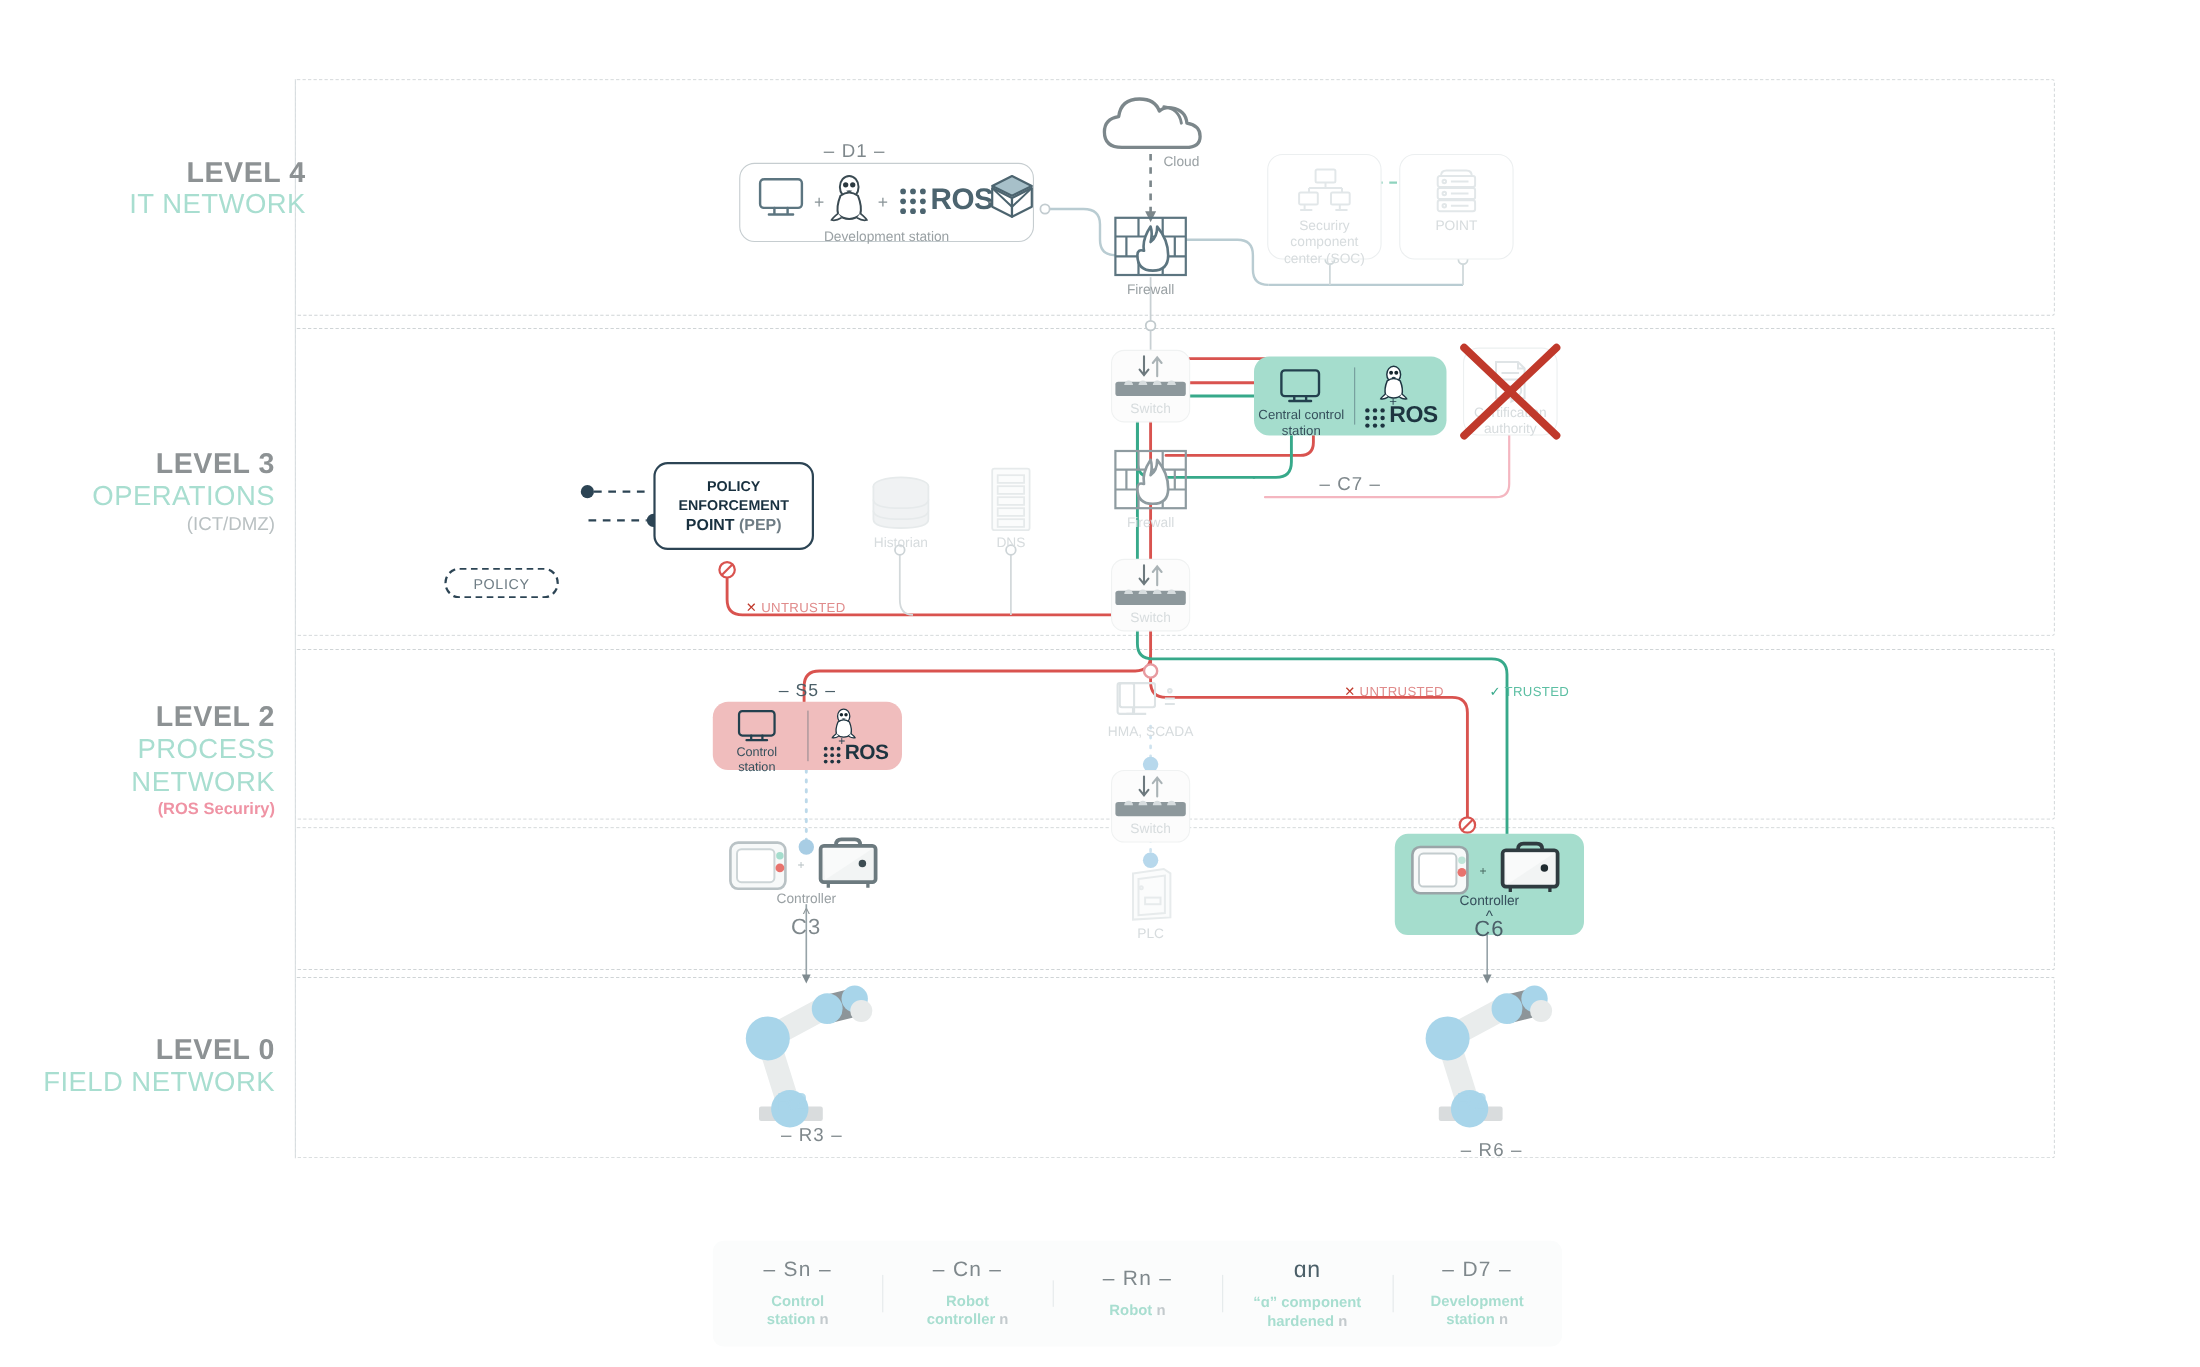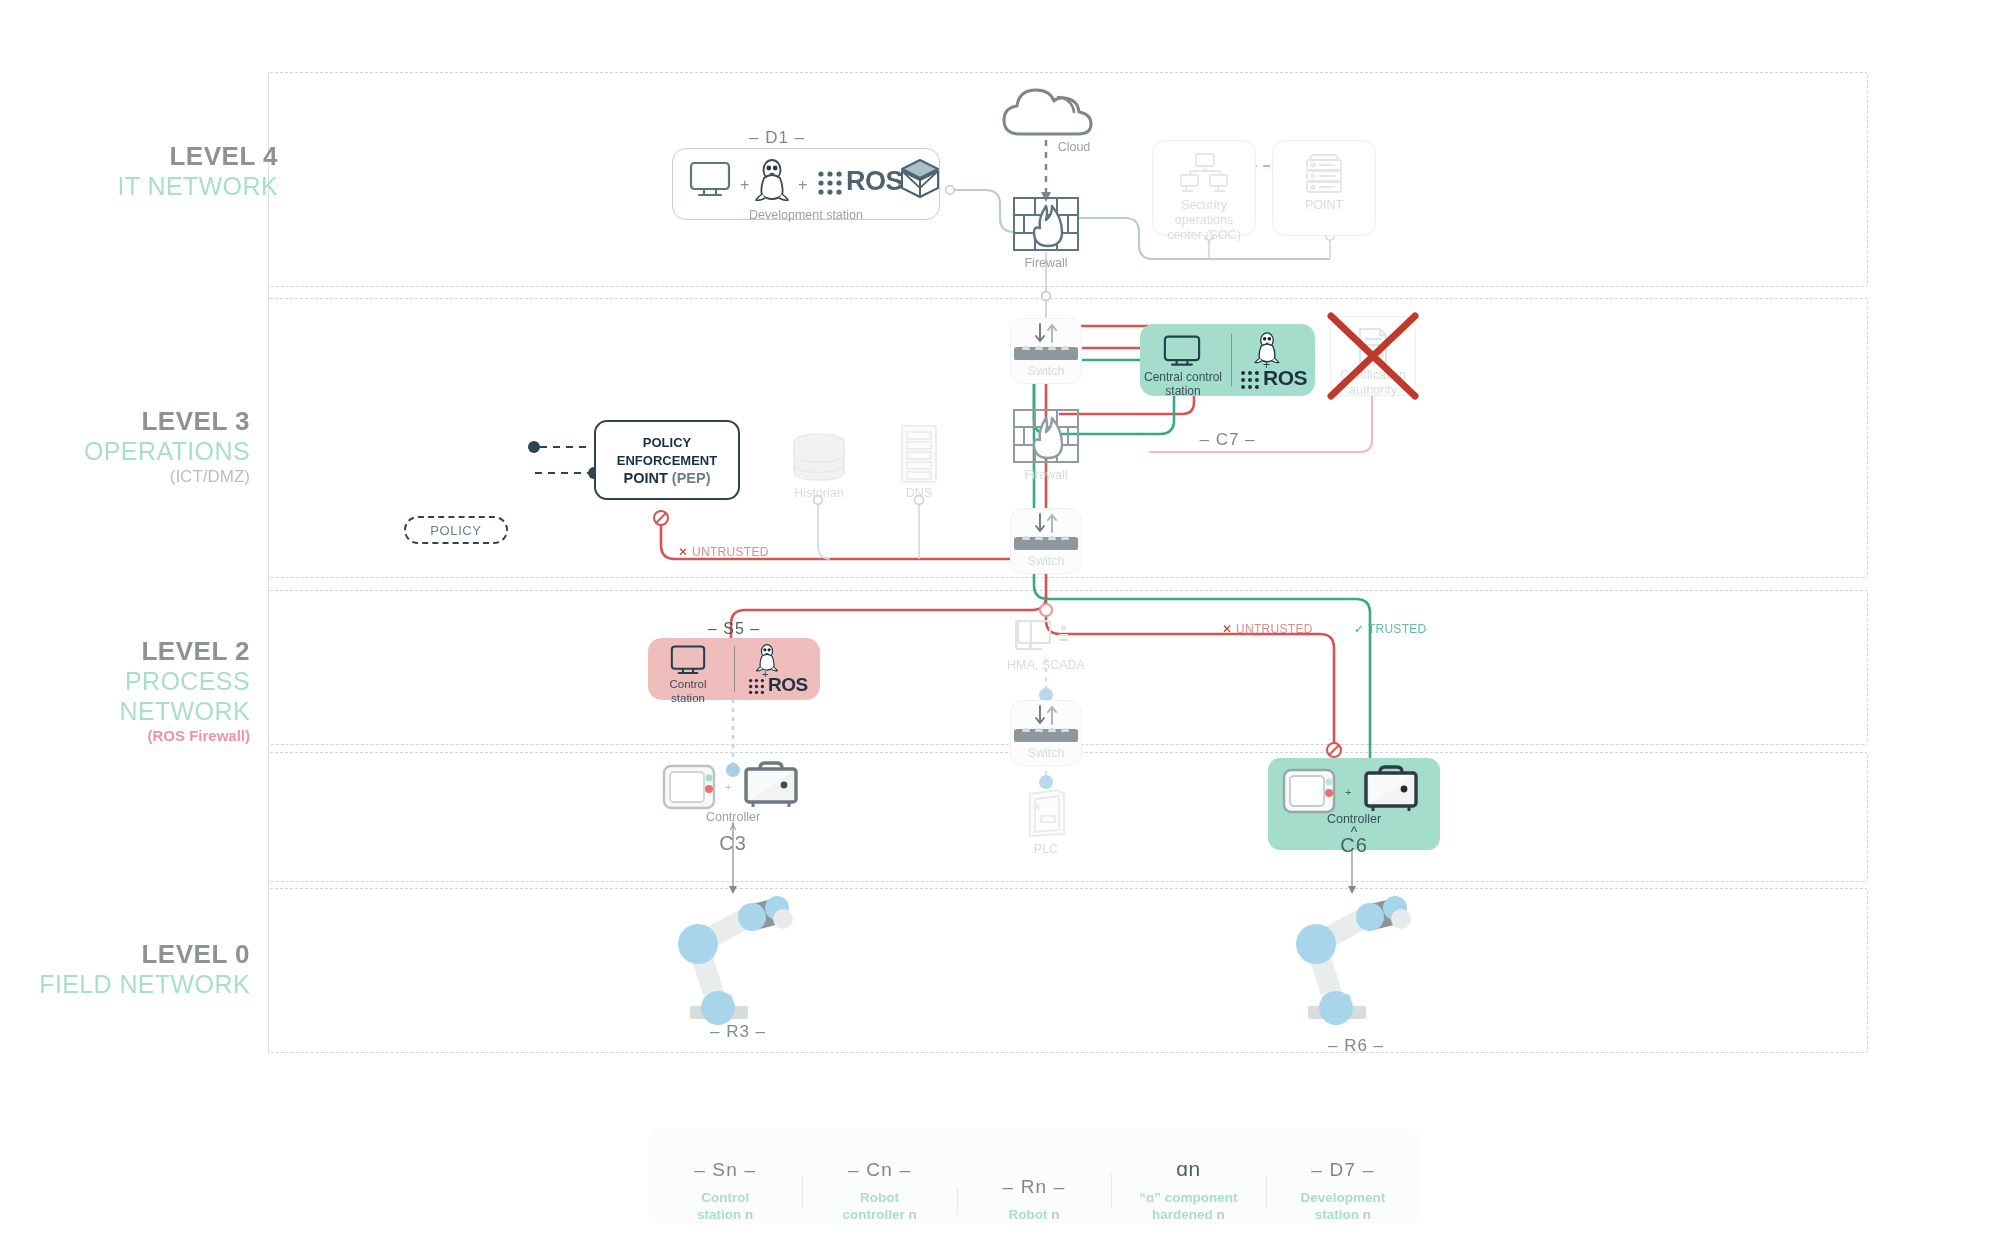--- a/index.html
+++ b/index.html
@@ -262,7 +262,7 @@
       <path d="M8,34 L8,38 M4,39 L15,39 M40,34 L40,38 M36,39 L47,39"></path>
     </g>
   </svg>
-  <div class="cap dim" style="left:1152px;top:198px;width:104px;white-space:pre-line;">Securiry operations
+  <div class="cap dim" style="left:1152px;top:198px;width:104px;white-space:pre-line;">Securiry component
 center (SOC)</div>
 
   <div class="nodebox nb-ghost" style="left:1272px;top:140px;width:104px;height:96px;"></div>

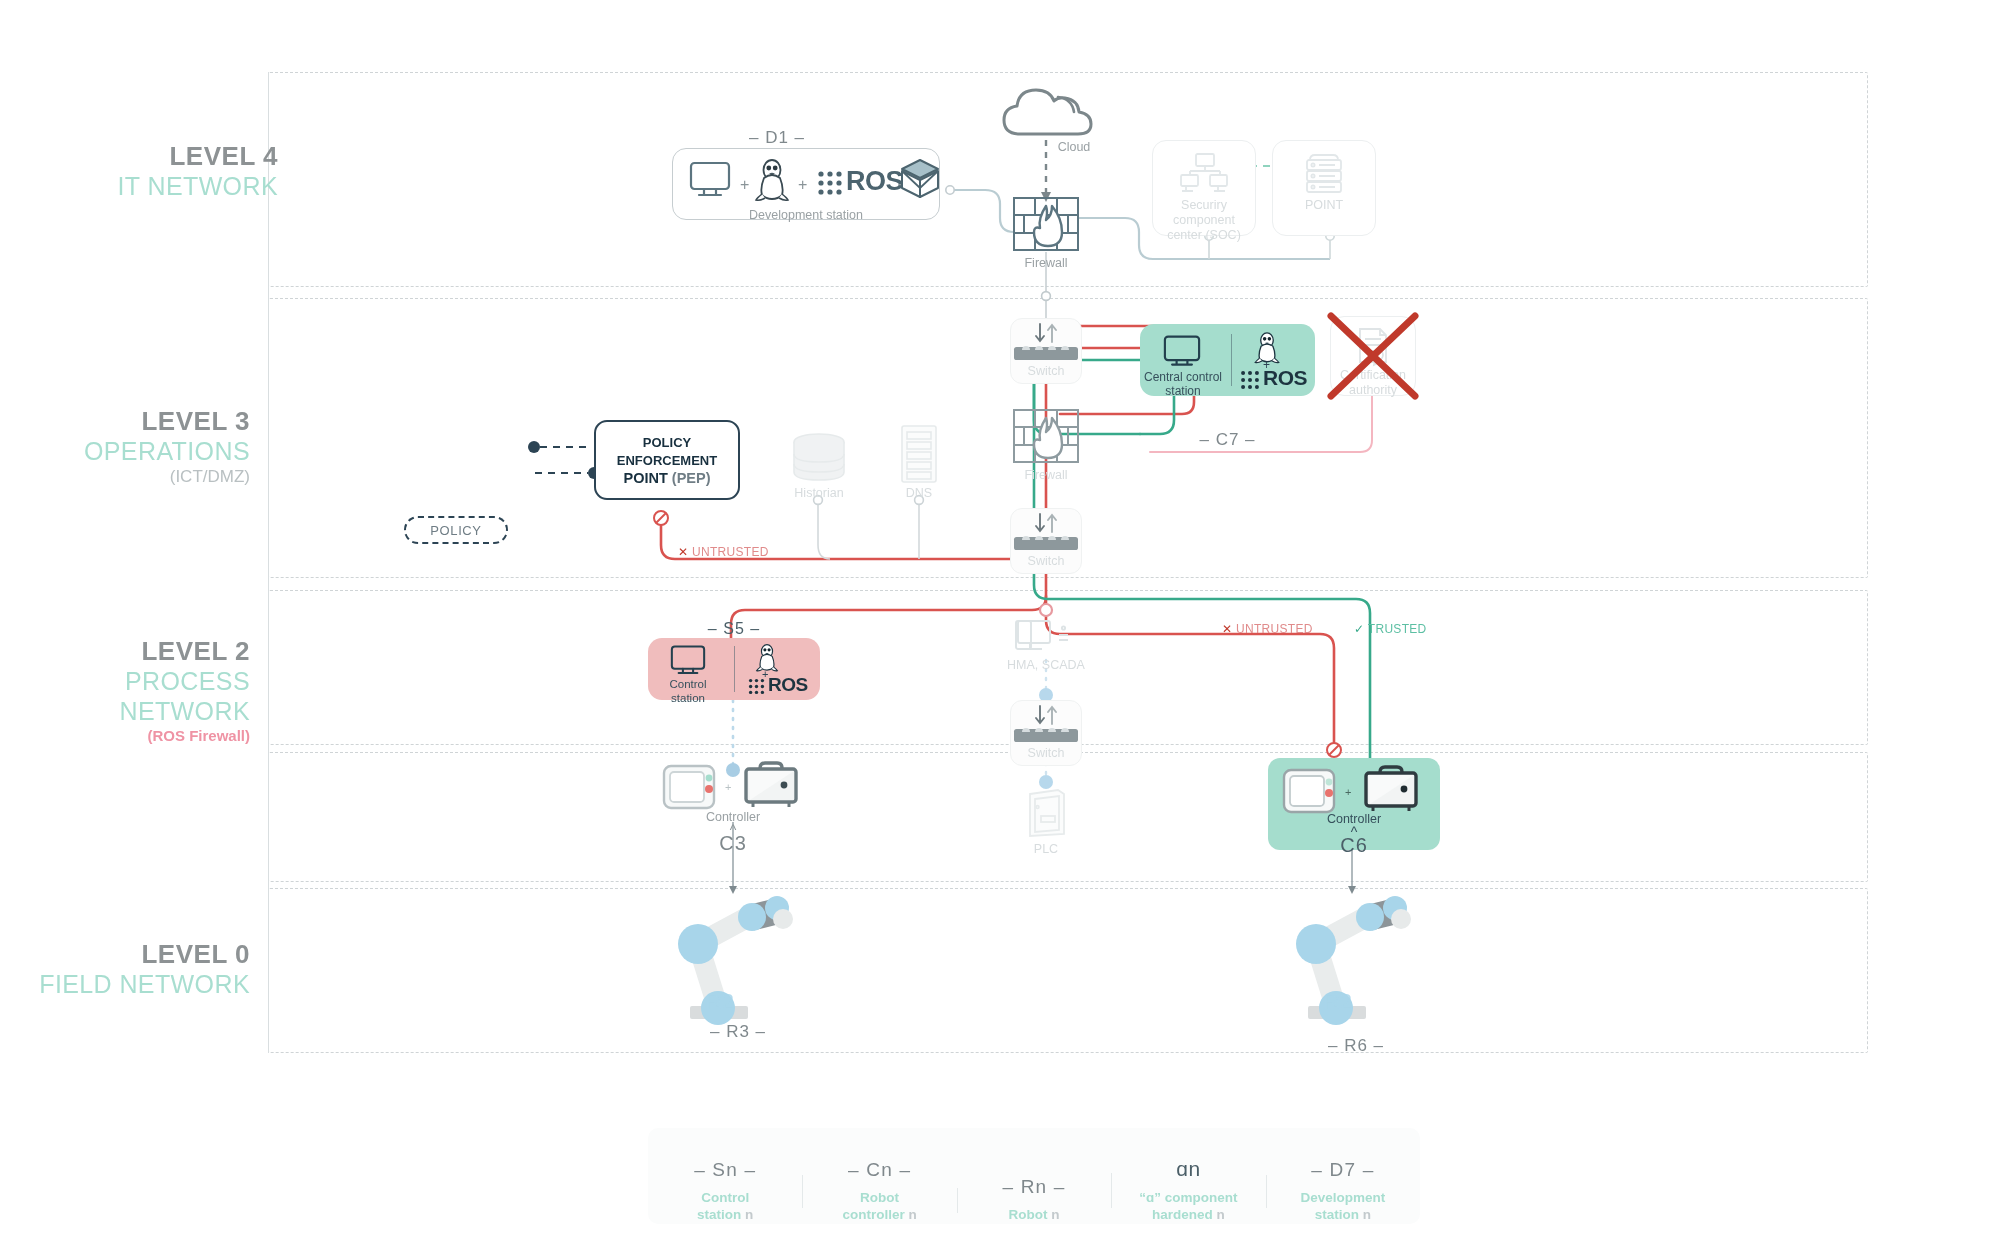--- a/index.html
+++ b/index.html
@@ -103,7 +103,7 @@
   <div class="lvl" style="top:637px;">
     <div class="num">LEVEL 2</div>
     <div class="net">PROCESS NETWORK</div>
-    <div class="sub pink">(ROS Firewall)</div>
+    <div class="sub pink">(ROS Securiry)</div>
   </div>
 
 

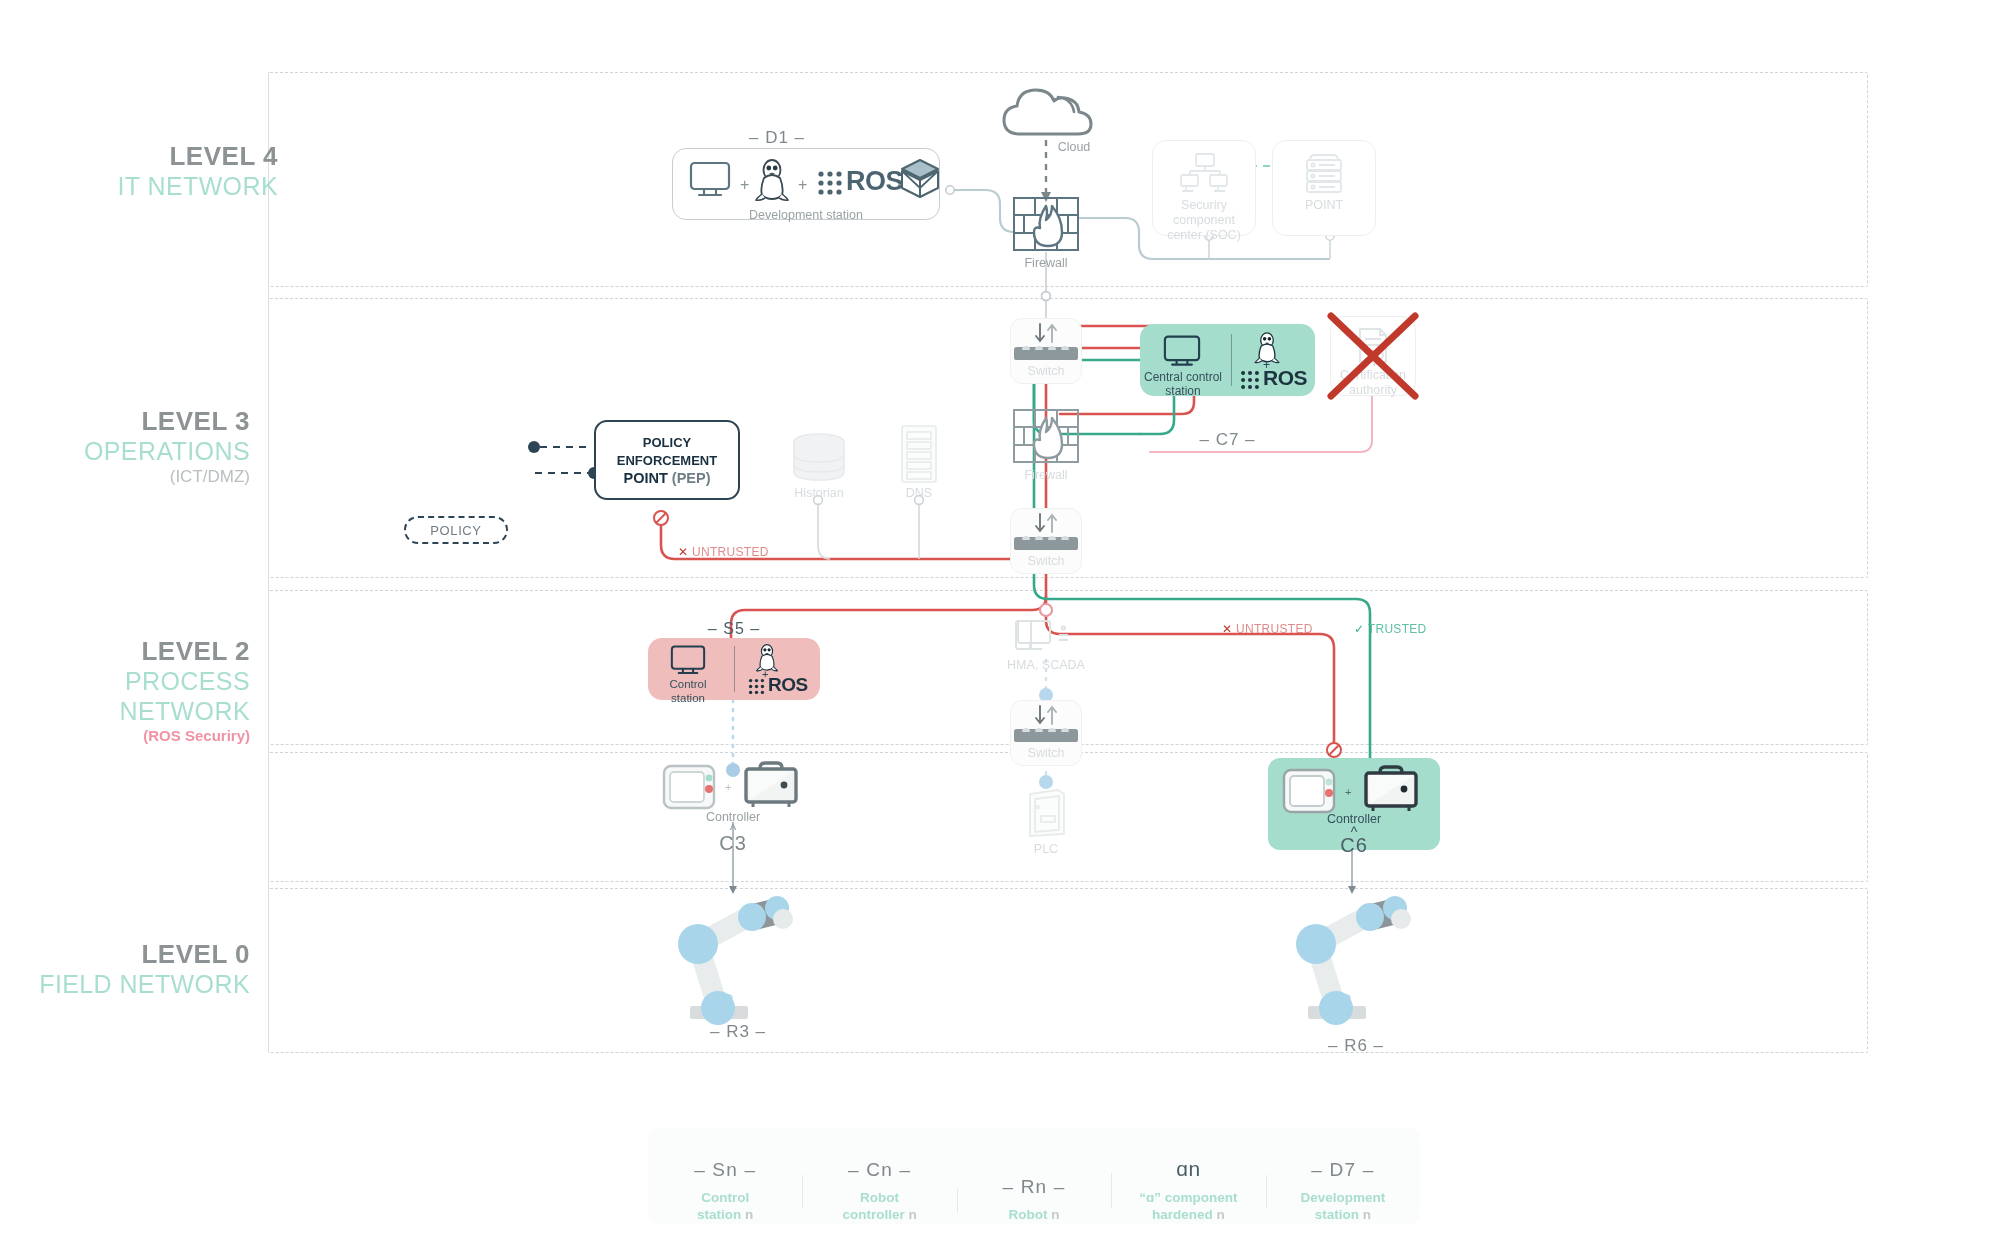--- a/index.html
+++ b/index.html
@@ -49,7 +49,7 @@
           font-size:13px;color:#6f7d85;letter-spacing:.6px;background:#fff;}
 
   .legend{position:absolute;box-sizing:border-box;background:#fbfcfc;
-          border-radius:10px;display:flex;align-items:flex-end;}
+          border-radius:10px;display:flex;align-items:center;}
   .legend .cell{flex:1;display:flex;flex-direction:column;align-items:center;
                 justify-content:center;gap:9px;position:relative;}
   .legend .cell + .cell::before{content:"";position:absolute;left:0;top:24%;

